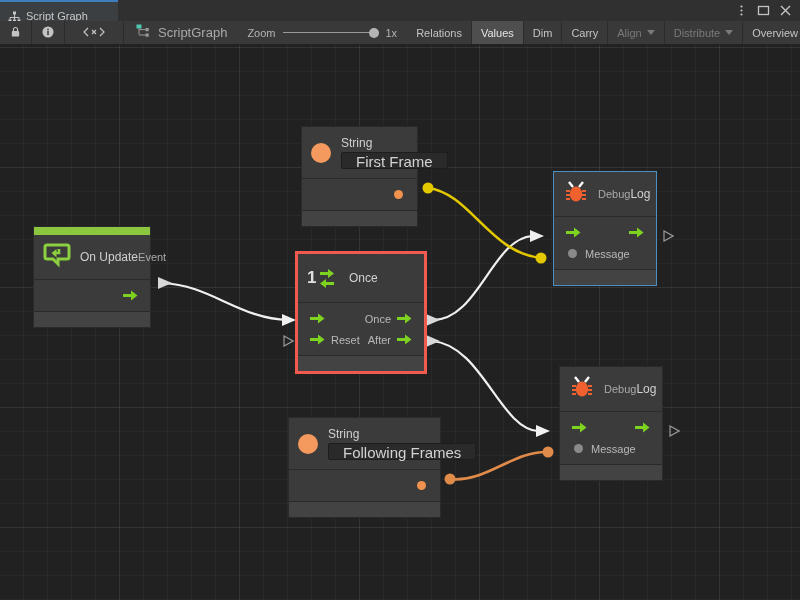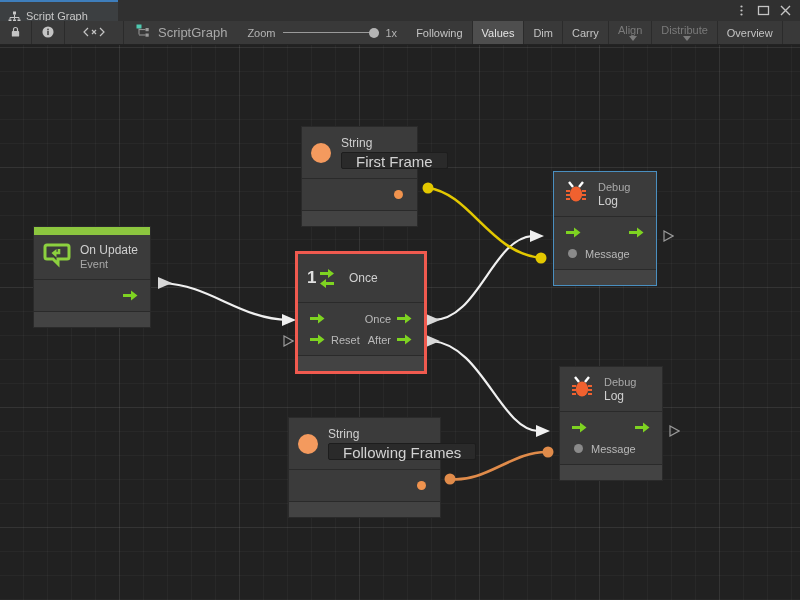--- a/index.html
+++ b/index.html
@@ -335,7 +335,7 @@
     </div>
 
     <div class="tb-btn">
-      <span>Following</span>
+      <span>Relations</span>
     </div>
     <div class="tb-btn active">
       <span>Values</span>

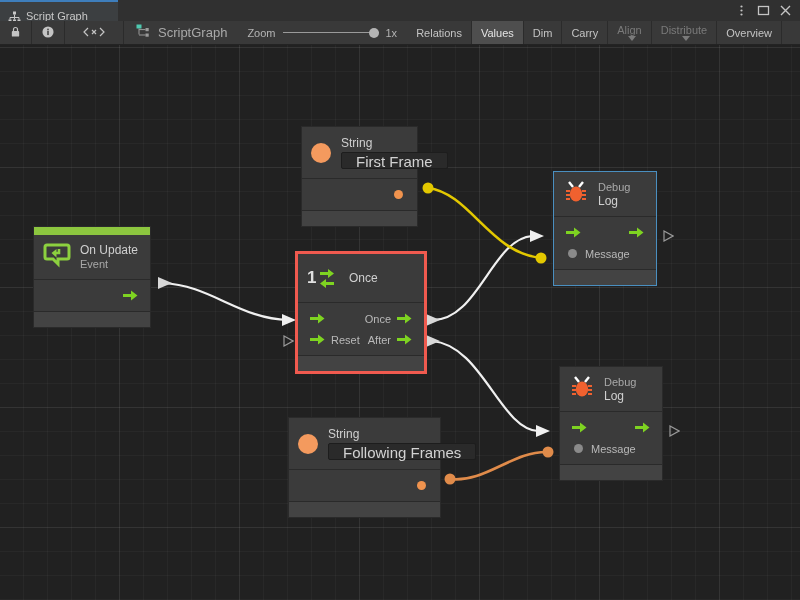--- a/index.html
+++ b/index.html
@@ -96,7 +96,7 @@
   .tb-btn.icon-btn { padding: 0 10px; }
   .tb-btn.wide { padding: 0 16px; }
   .tb-btn.active { background: #4e4e4e; color: #e4e4e4; }
-  .tb-btn.dim { color: #7a7a7a; flex-direction: column; }
+  .tb-btn.dim { color: #7a7a7a; }
 
   .tb-graphname {
     display: flex; align-items: center; gap: 7px;

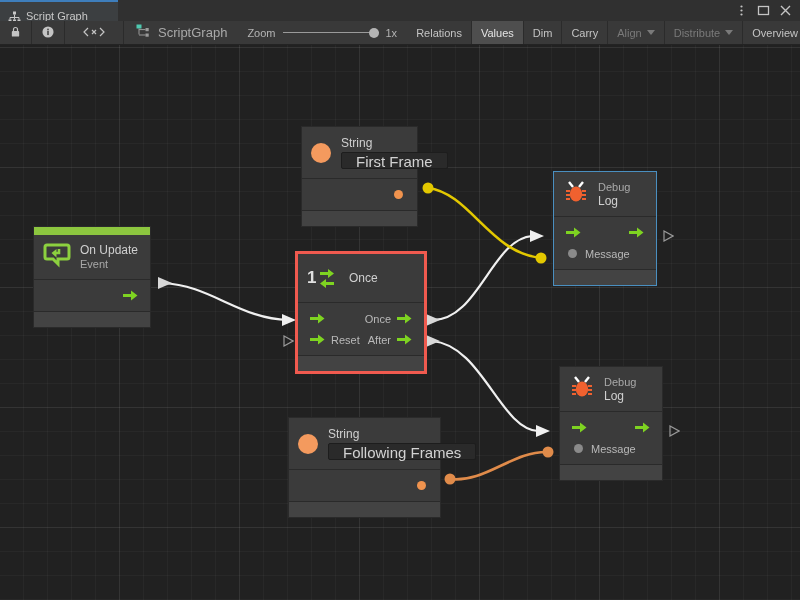--- a/index.html
+++ b/index.html
@@ -179,7 +179,7 @@
     border-bottom: 1px solid #2a2a2a;
     box-sizing: border-box;
   }
-  .node-head-txt { display: flex; flex-direction: column; justify-content: space-between; }
+  .node-head-txt { display: flex; flex-direction: row; justify-content: space-between; }
   .node-title { font-size: 12px; color: #d0d0d0; line-height: 14px; white-space: nowrap; }
   .node-sub   { font-size: 11px; color: #a9a9a9; line-height: 14px; white-space: nowrap; }
   .node-body {

